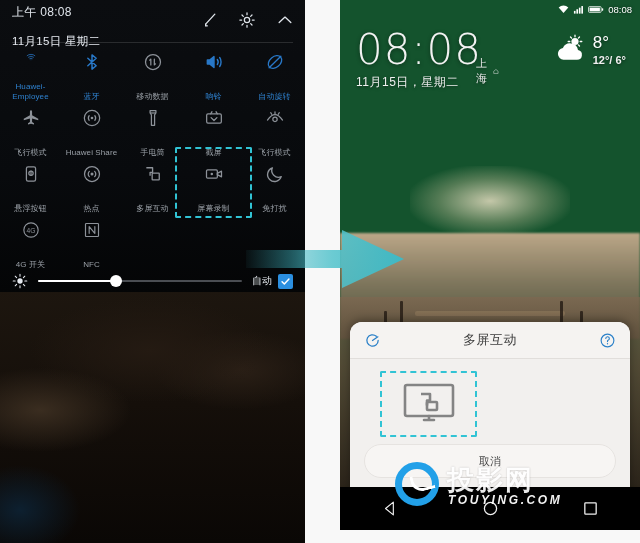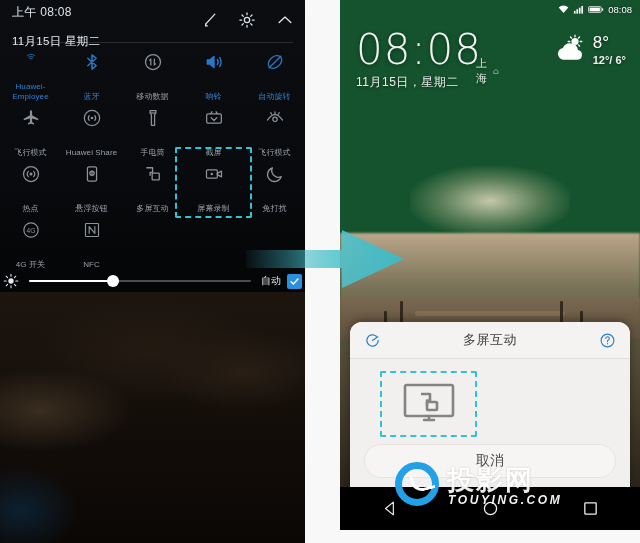--- a/index.html
+++ b/index.html
@@ -369,21 +369,21 @@
         </div>
 
         <div class="tile off">
+          <svg class="glyph" viewBox="0 0 24 24" fill="none" stroke="currentColor" stroke-width="1.5">
+            <rect x="6.5" y="3.5" width="11" height="17" rx="2"></rect>
+            <circle cx="12" cy="11" r="2.6"></circle>
+            <path d="M12 8.4v5.2" stroke-linecap="round"></path>
+          </svg>
+          <div class="tlabel">悬浮按钮</div>
+        </div>
+
+        <div class="tile off">
           <svg class="glyph" viewBox="0 0 24 24" fill="none" stroke="currentColor" stroke-width="1.5" stroke-linecap="round">
             <circle cx="12" cy="12" r="9"></circle>
             <circle cx="12" cy="12" r="1.8" fill="currentColor" stroke="none"></circle>
             <path d="M8.8 8.8a4.5 4.5 0 0 0 0 6.4M15.2 8.8a4.5 4.5 0 0 1 0 6.4"></path>
           </svg>
           <div class="tlabel">热点</div>
-        </div>
-
-        <div class="tile off">
-          <svg class="glyph" viewBox="0 0 24 24" fill="none" stroke="currentColor" stroke-width="1.5">
-            <rect x="6.5" y="3.5" width="11" height="17" rx="2"></rect>
-            <circle cx="12" cy="11" r="2.6"></circle>
-            <path d="M12 8.4v5.2" stroke-linecap="round"></path>
-          </svg>
-          <div class="tlabel">悬浮按钮</div>
         </div>
 
         <div class="tile off">

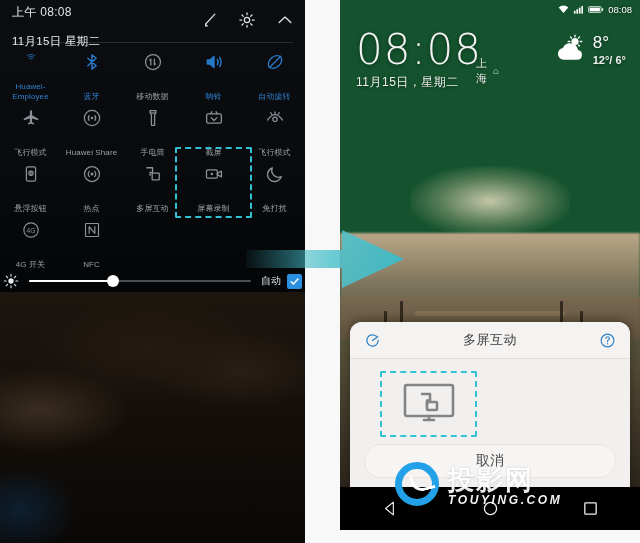--- a/index.html
+++ b/index.html
@@ -76,7 +76,7 @@
 
   .brightness-row {
     position: absolute; left: 0; top: 268px; width: 305px; height: 26px;
-    display: flex; align-items: center; padding: 0 3px;
+    display: flex; align-items: center; padding: 0 12px;
   }
   .sun-icon { width: 16px; height: 16px; color: #e6eaf0; flex: none; }
   .slider { position: relative; flex: 1; height: 14px; margin: 0 10px; }

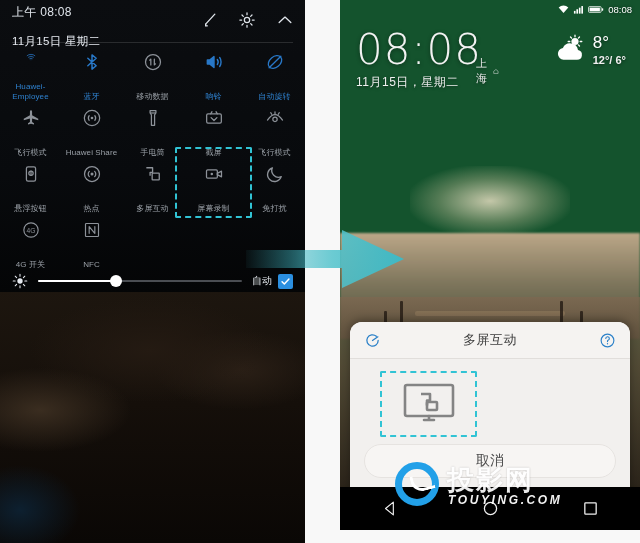--- a/index.html
+++ b/index.html
@@ -209,7 +209,7 @@
     background: #f7f5f3; border: 1px solid #e6e3e0; border-radius: 18px;
     display: flex; align-items: center; justify-content: center;
   }
-  .cancel-label { font-size: 14px; color: #4a4a4a; }
+  .cancel-label { font-size: 11px; color: #4a4a4a; }
 
   .navbar {
     position: absolute; left: 0; right: 0; bottom: 0; height: 43px;

